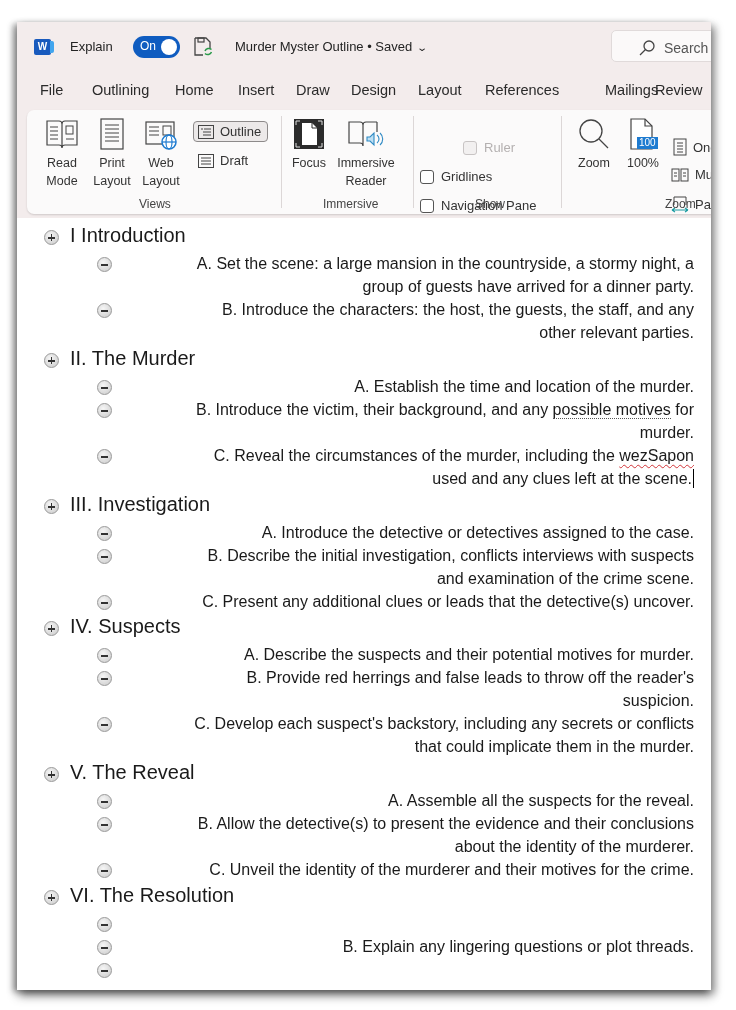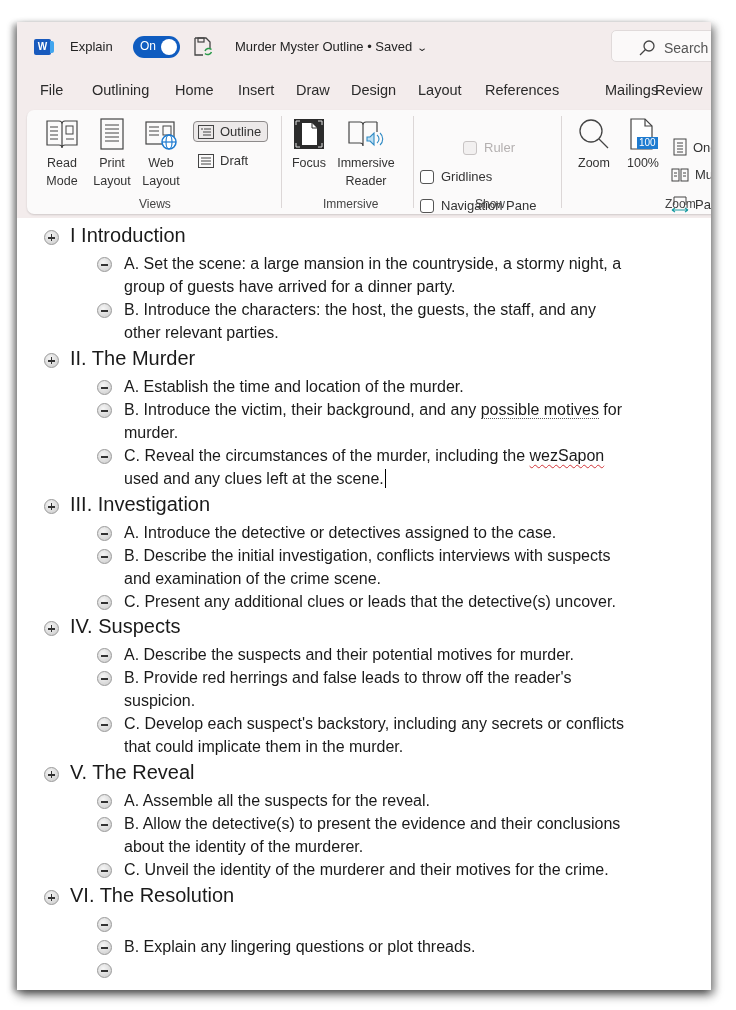--- a/index.html
+++ b/index.html
@@ -50,7 +50,7 @@
   .plus-icon, .minus-icon { position: absolute; width: 15px; height: 15px; border-radius: 50%; background: radial-gradient(circle at 40% 35%, #f6f6f6, #c9c9c9); border: 1px solid #9a9a9a; }
   .plus-icon::before, .minus-icon::before { content: ""; position: absolute; left: 3px; top: 6px; width: 7px; height: 1.6px; background: #333; }
   .plus-icon::after { content: ""; position: absolute; left: 5.7px; top: 3.3px; width: 1.6px; height: 7px; background: #333; }
-  .item { position: absolute; left: 107px; width: 570px; font-size: 16px; line-height: 23px; color: #1a1a1a; }
+  .item { position: absolute; left: 107px; width: 570px; font-size: 16px; line-height: 23px; color: #1a1a1a; text-align: right; }
   .dotted { border-bottom: 1px dotted #555; }
   .squiggle { text-decoration: underline wavy #d13438; text-decoration-thickness: 1px; text-underline-offset: 3px; }
   .caret { display: inline-block; width: 1px; height: 19px; background: #000; vertical-align: -4px; margin-left: 1px; }

